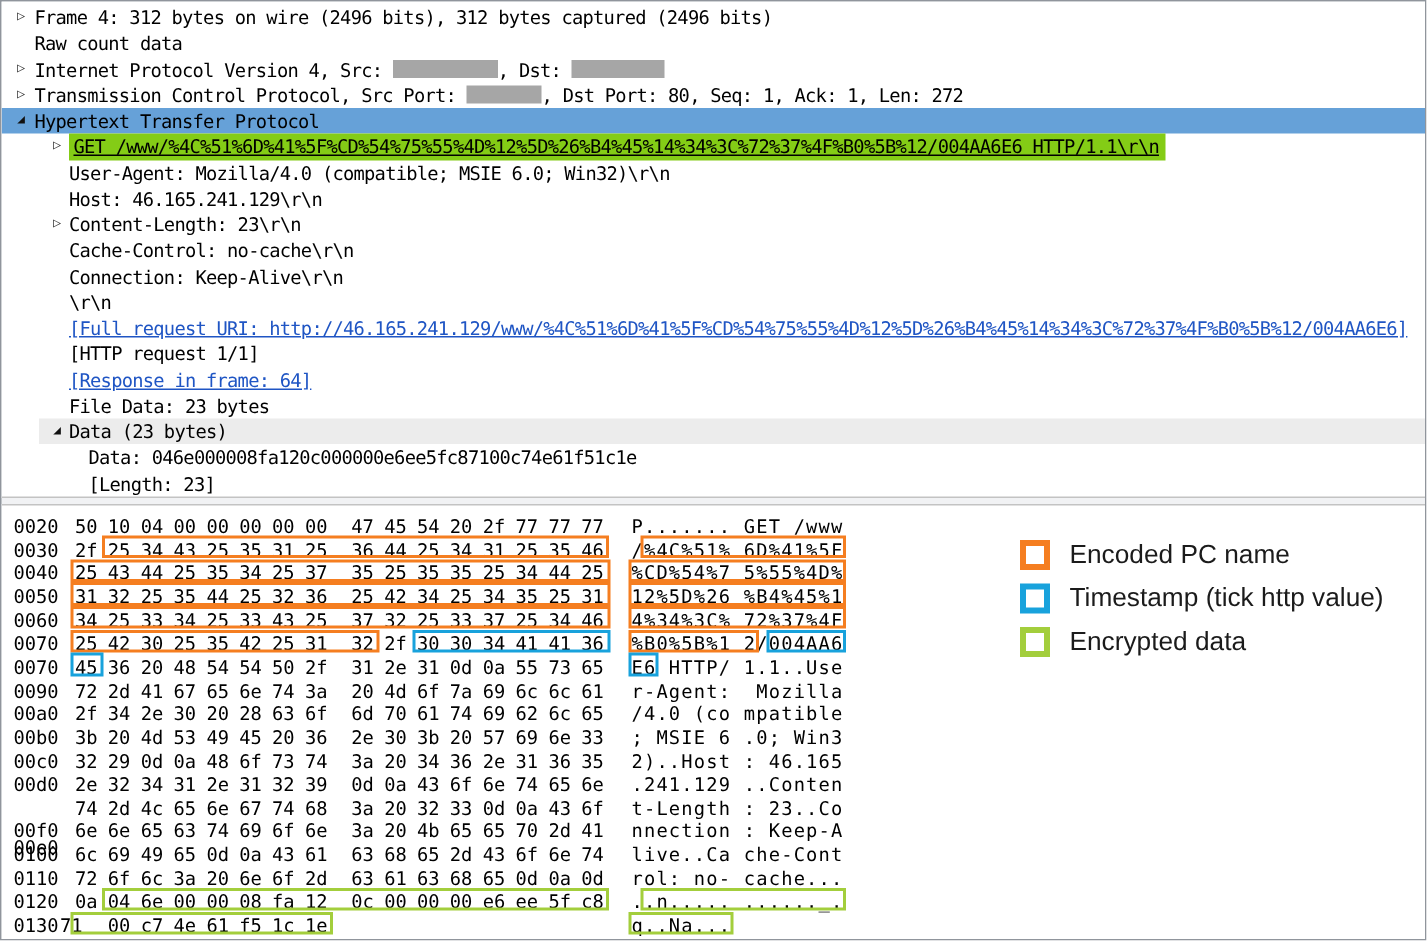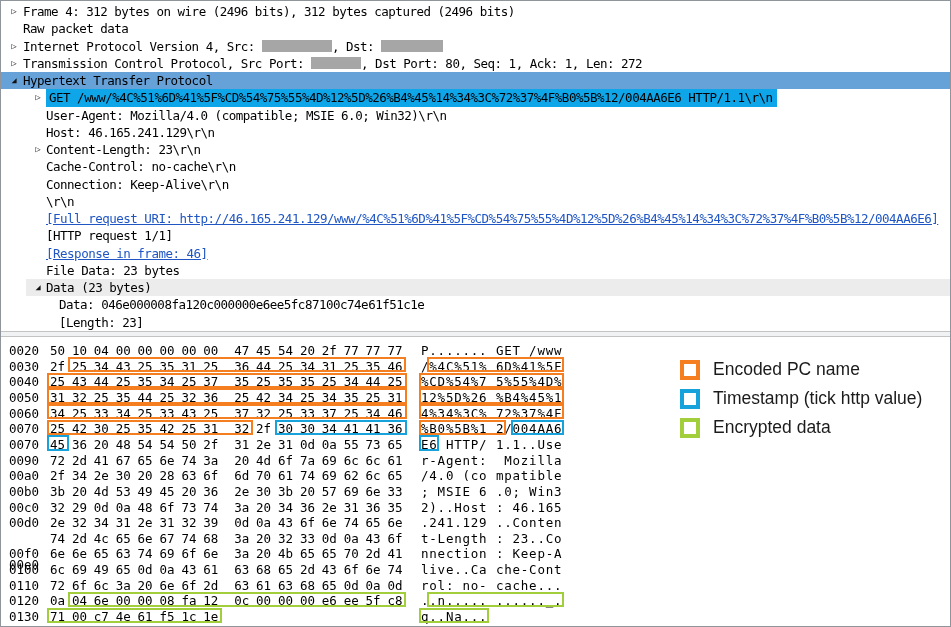--- a/index.html
+++ b/index.html
@@ -66,7 +66,7 @@
 <div id="window">
   <div id="tree-pane">
       <div class="tree-row"><span class="expander collapsed" style="left: 7px;">▷</span><span class="content" style="margin-left: 22px;"><span class="seg-text">Frame 4: 312 bytes on wire (2496 bits), 312 bytes captured (2496 bits)</span></span></div>
-      <div class="tree-row"><span class="content" style="margin-left: 22px;"><span class="seg-text">Raw packet data</span></span></div>
+      <div class="tree-row"><span class="content" style="margin-left: 22px;"><span class="seg-text">Raw count data</span></span></div>
       <div class="tree-row"><span class="expander collapsed" style="left: 7px;">▷</span><span class="content" style="margin-left: 22px;"><span class="seg-text">Internet Protocol Version 4, Src: </span><span class="redact" style="width: 70px;"></span><span class="seg-text">, Dst: </span><span class="redact" style="width: 62px;"></span></span></div>
       <div class="tree-row"><span class="expander collapsed" style="left: 7px;">▷</span><span class="content" style="margin-left: 22px;"><span class="seg-text">Transmission Control Protocol, Src Port: </span><span class="redact" style="width: 50px;"></span><span class="seg-text">, Dst Port: 80, Seq: 1, Ack: 1, Len: 272</span></span></div>
       <div class="tree-row sel-full"><span class="expander expanded" style="left: 7px;">◢</span><span class="content" style="margin-left: 22px;"><span class="seg-text">Hypertext Transfer Protocol</span></span></div>

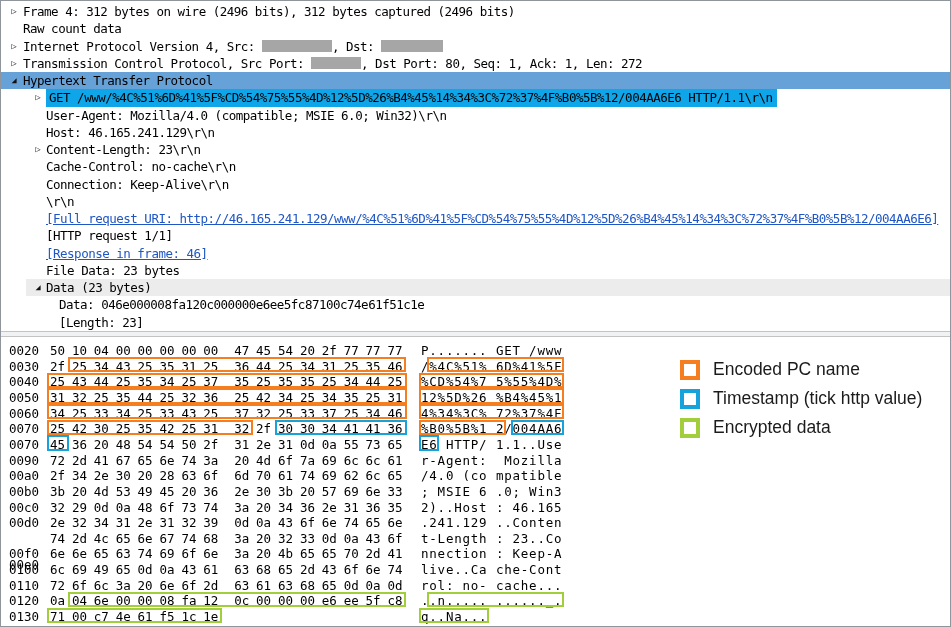--- a/index.html
+++ b/index.html
@@ -31,7 +31,7 @@
     background:#a6a6a6;
   }
   .sel-full{background:#66a1d8;}
-  .inline-hl{background:#0ea5e9;padding:1px 4px 2px 3px;}
+  .inline-hl{background:#84cc16;padding:1px 4px 2px 3px;text-decoration:underline;}
   .grey-bg{position:absolute;left:25px;right:0;top:0;bottom:0;background:#ececec;}
   .tree-row .content{position:relative;}
   .link-text{color:#1f55c4;text-decoration:underline;}

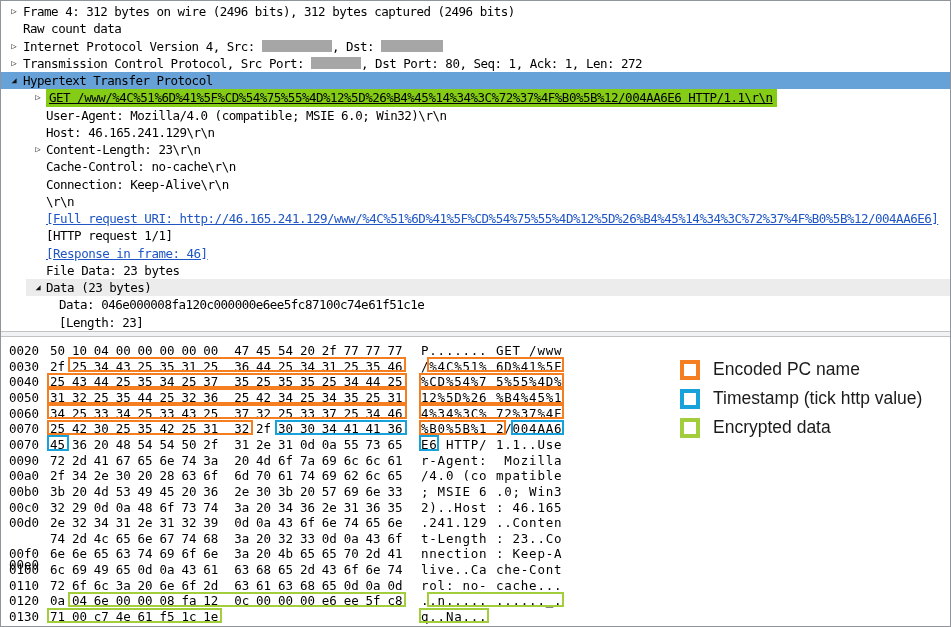--- a/index.html
+++ b/index.html
@@ -79,7 +79,7 @@
       <div class="tree-row"><span class="content" style="margin-left: 45px;"><span class="seg-text">\r\n</span></span></div>
       <div class="tree-row"><span class="content" style="margin-left: 45px;"><span class="seg-text link-text">[Full request URI: http://46.165.241.129/www/%4C%51%6D%41%5F%CD%54%75%55%4D%12%5D%26%B4%45%14%34%3C%72%37%4F%B0%5B%12/004AA6E6]</span></span></div>
       <div class="tree-row"><span class="content" style="margin-left: 45px;"><span class="seg-text">[HTTP request 1/1]</span></span></div>
-      <div class="tree-row"><span class="content" style="margin-left: 45px;"><span class="seg-text link-text">[Response in frame: 46]</span></span></div>
+      <div class="tree-row"><span class="content" style="margin-left: 45px;"><span class="seg-text link-text">[Response in frame: 64]</span></span></div>
       <div class="tree-row"><span class="content" style="margin-left: 45px;"><span class="seg-text">File Data: 23 bytes</span></span></div>
       <div class="tree-row"><div class="grey-bg"></div><span class="expander expanded" style="left: 31px;">◢</span><span class="content" style="margin-left: 45px;"><span class="seg-text">Data (23 bytes)</span></span></div>
       <div class="tree-row"><span class="content" style="margin-left: 58px;"><span class="seg-text">Data: 046e000008fa120c000000e6ee5fc87100c74e61f51c1e</span></span></div>

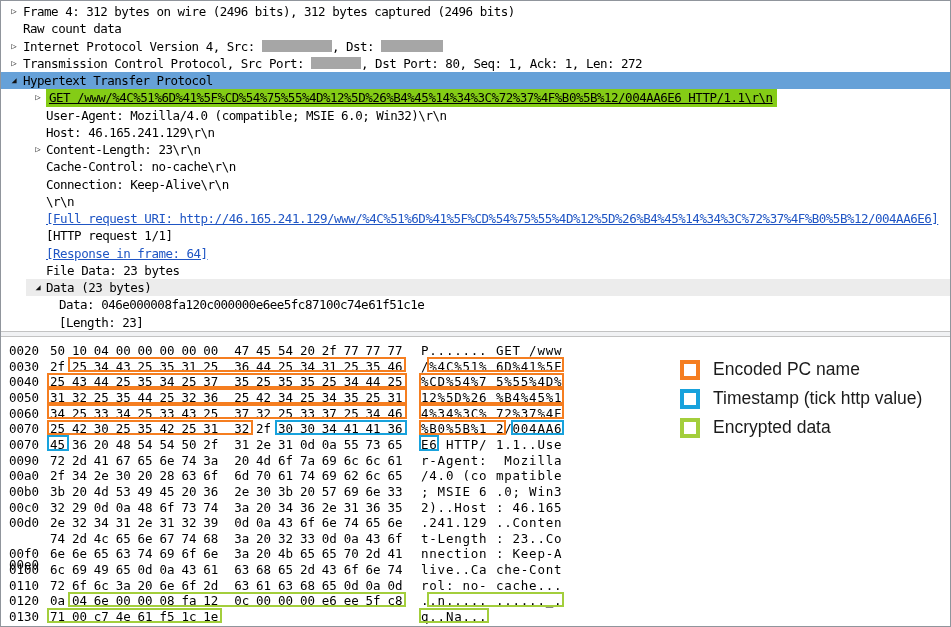--- a/index.html
+++ b/index.html
@@ -683,7 +683,7 @@
       </div>
       <div class="hex-row" style="top: 272.05px;">
         <span class="hx-offset" style="left: 8px;">0130</span>
-        <span class="hx-byte" style="left: 49px;">71</span>
+        <span class="hx-byte" style="left: 39px;">71</span>
         <span class="hx-byte" style="left: 70.9px;">00</span>
         <span class="hx-byte" style="left: 92.8px;">c7</span>
         <span class="hx-byte" style="left: 114.7px;">4e</span>

